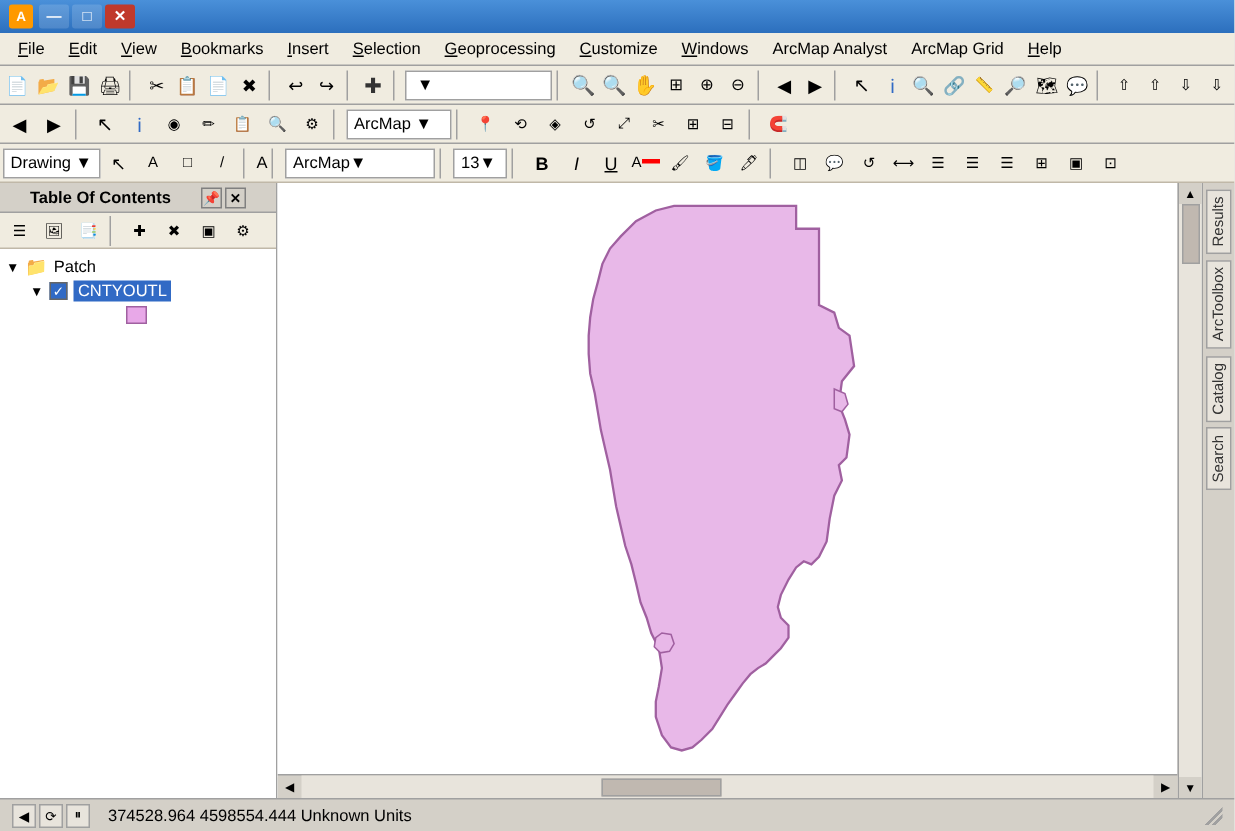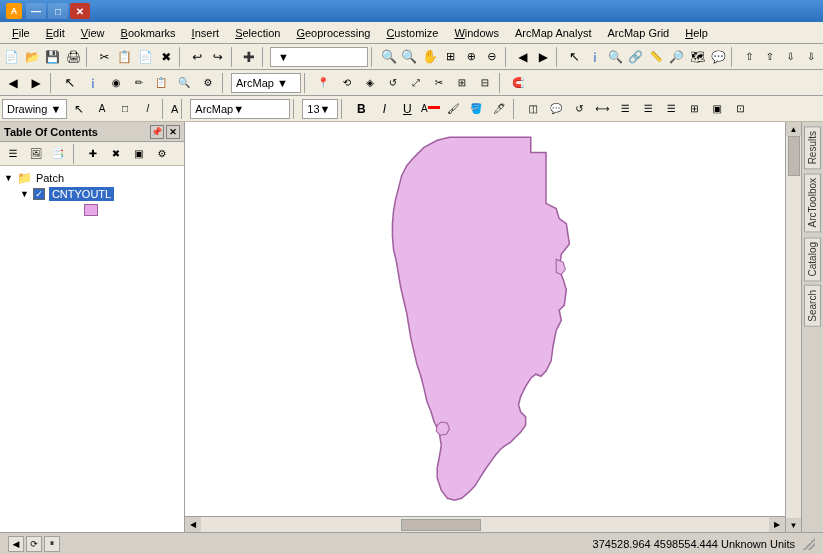--- a/index.html
+++ b/index.html
@@ -117,7 +117,7 @@
       height: 20px;
       display: flex;
       align-items: center;
-      padding: 0 4px;
+      padding: 0 20px;
       border-bottom: 1px solid #a0a0a0;
       font-size: 11px;
       font-weight: bold;

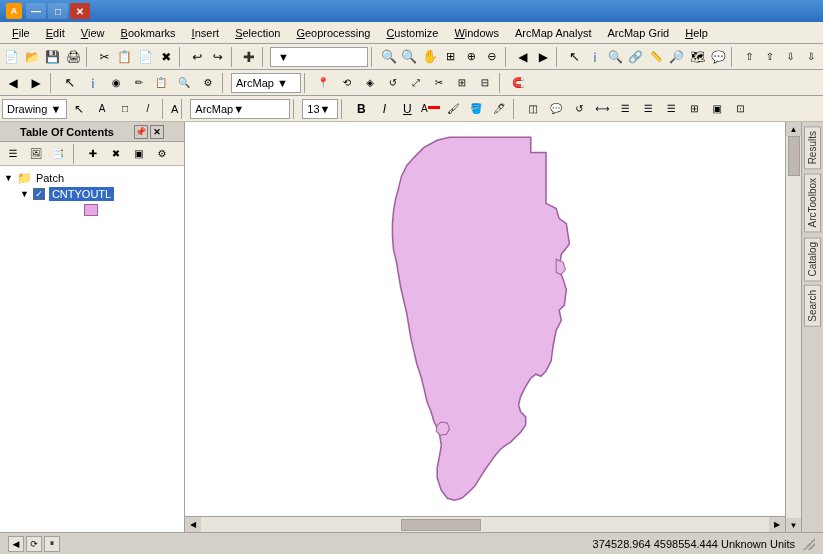--- a/index.html
+++ b/index.html
@@ -290,7 +290,7 @@
       display: flex; align-items: center; justify-content: center;
       font-size: 9px; cursor: pointer;
     }
-    .status-coords { flex: 1; text-align: right; font-size: 11px; }
+    .status-coords { flex: 1; font-size: 11px; }
     .resize-grip {
       width: 12px; height: 12px;
       background: linear-gradient(135deg, transparent 0%, transparent 50%, #a0a0a0 50%, #a0a0a0 60%, transparent 60%,transparent 70%, #a0a0a0 70%, #a0a0a0 80%, transparent 80%);

